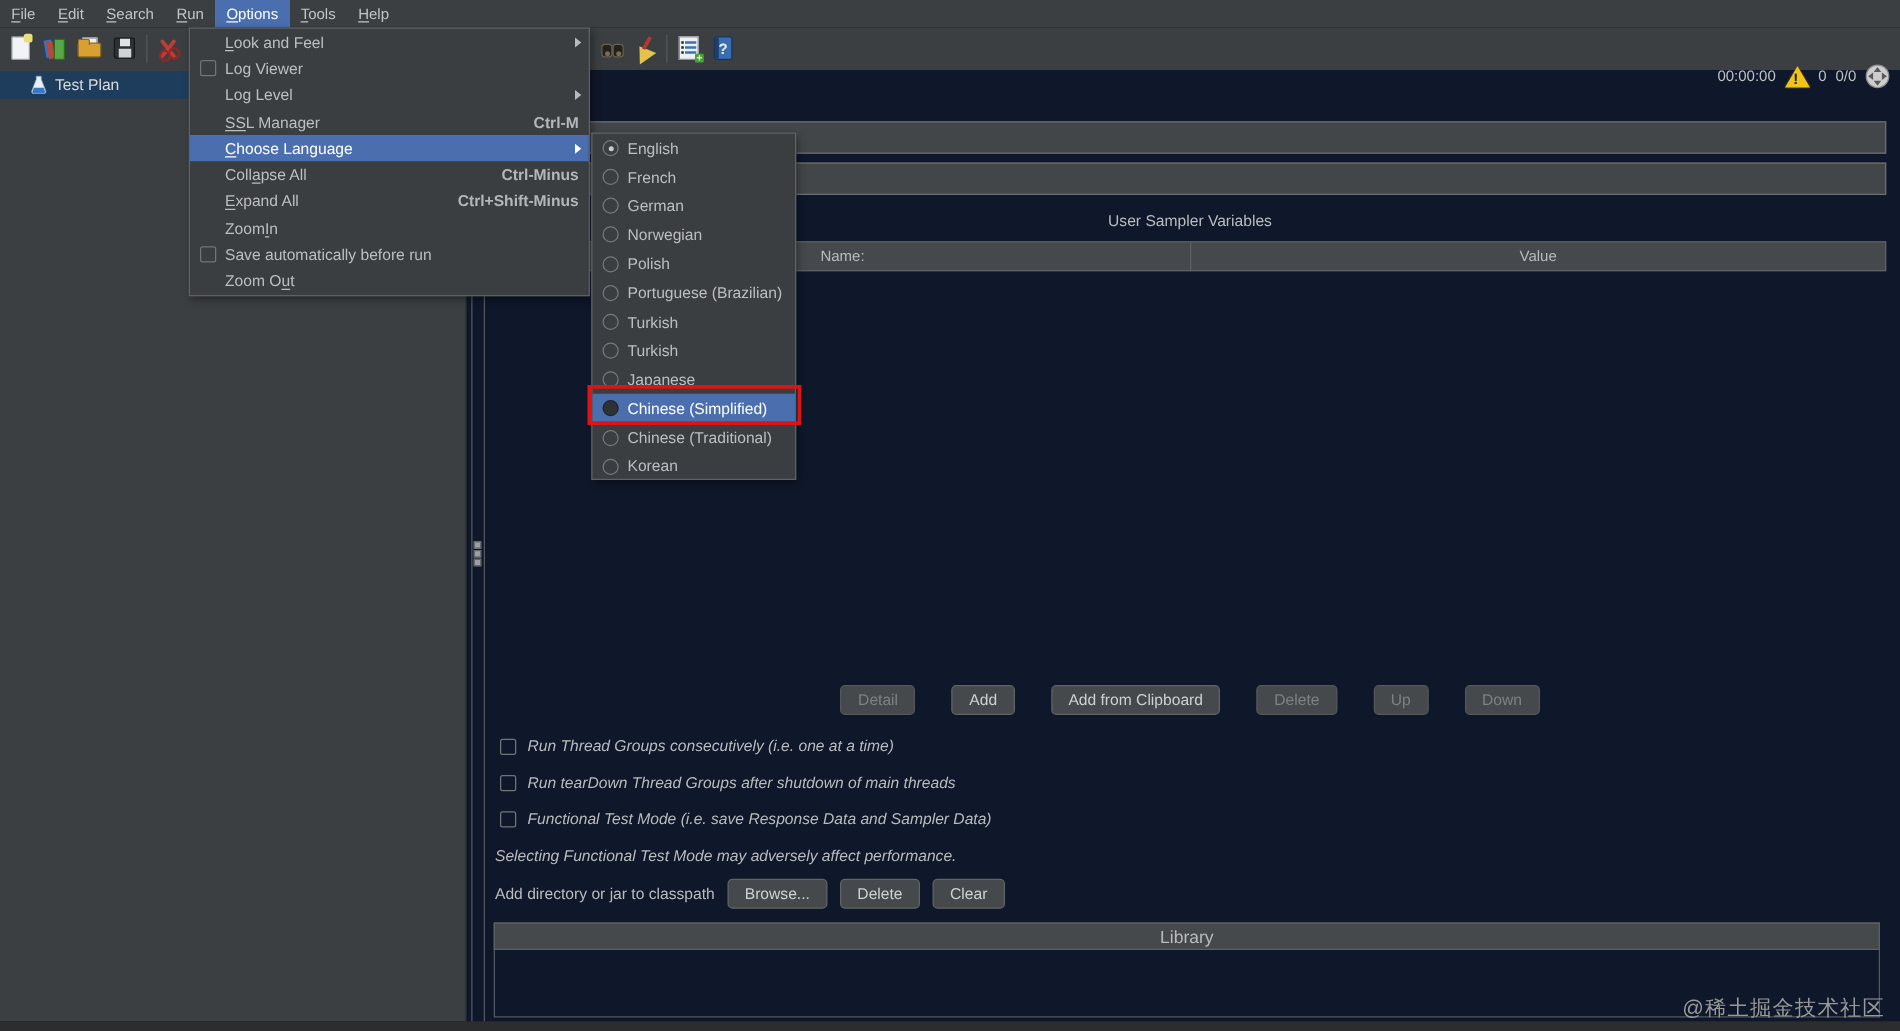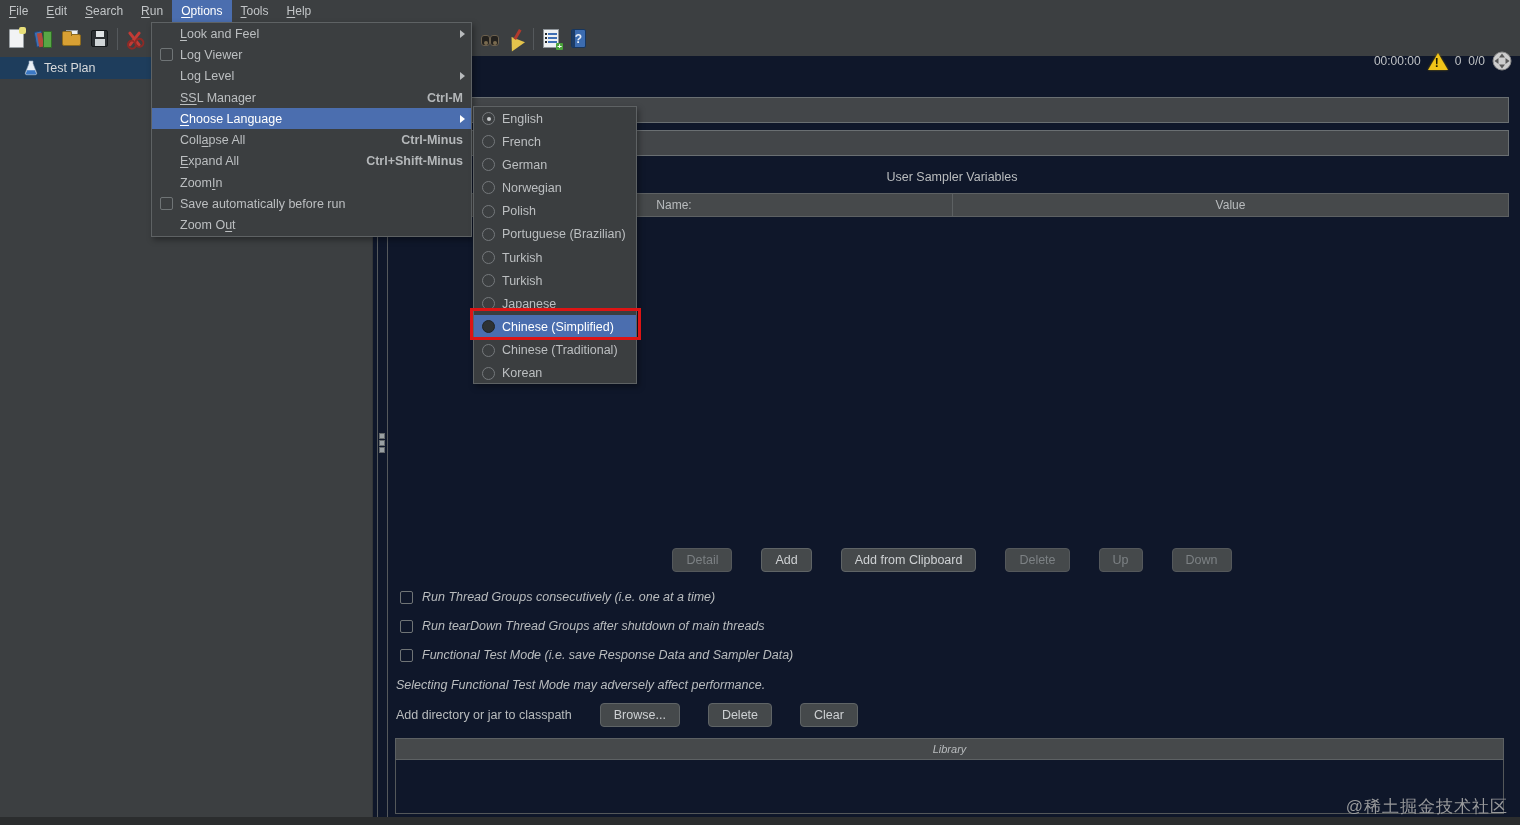--- a/index.html
+++ b/index.html
@@ -73,7 +73,7 @@
   .btn.disabled { color:#7c8184; border-color:#54585b; }
   .cbrow { position:absolute; left:400px; display:flex; align-items:center; gap:9px; color:#b9bcbe;font-style:italic; }
   .cbox { width:13px; height:13px; border:1px solid #6f7476; border-radius:2px; background:transparent; flex:0 0 auto; }
-  #classpath { position:absolute; left:396px; top:703px; display:flex; align-items:center; gap:28px; color:#b9bcbe; }
+  #classpath { position:absolute; left:396px; top:703px; display:flex; align-items:center; gap:10px; color:#b9bcbe; }
   #librarybox { position:absolute; left:395px; top:738px; width:1109px; height:76px; border:1px solid #54585a; }
   #libhead { position:absolute; left:-1px; top:-1px; width:1109px; height:22px; background:#46494b; border:1px solid #5d6163; color:#b9bcbe; font-size:11px; display:flex; align-items:center; justify-content:center;font-style:italic; }
   

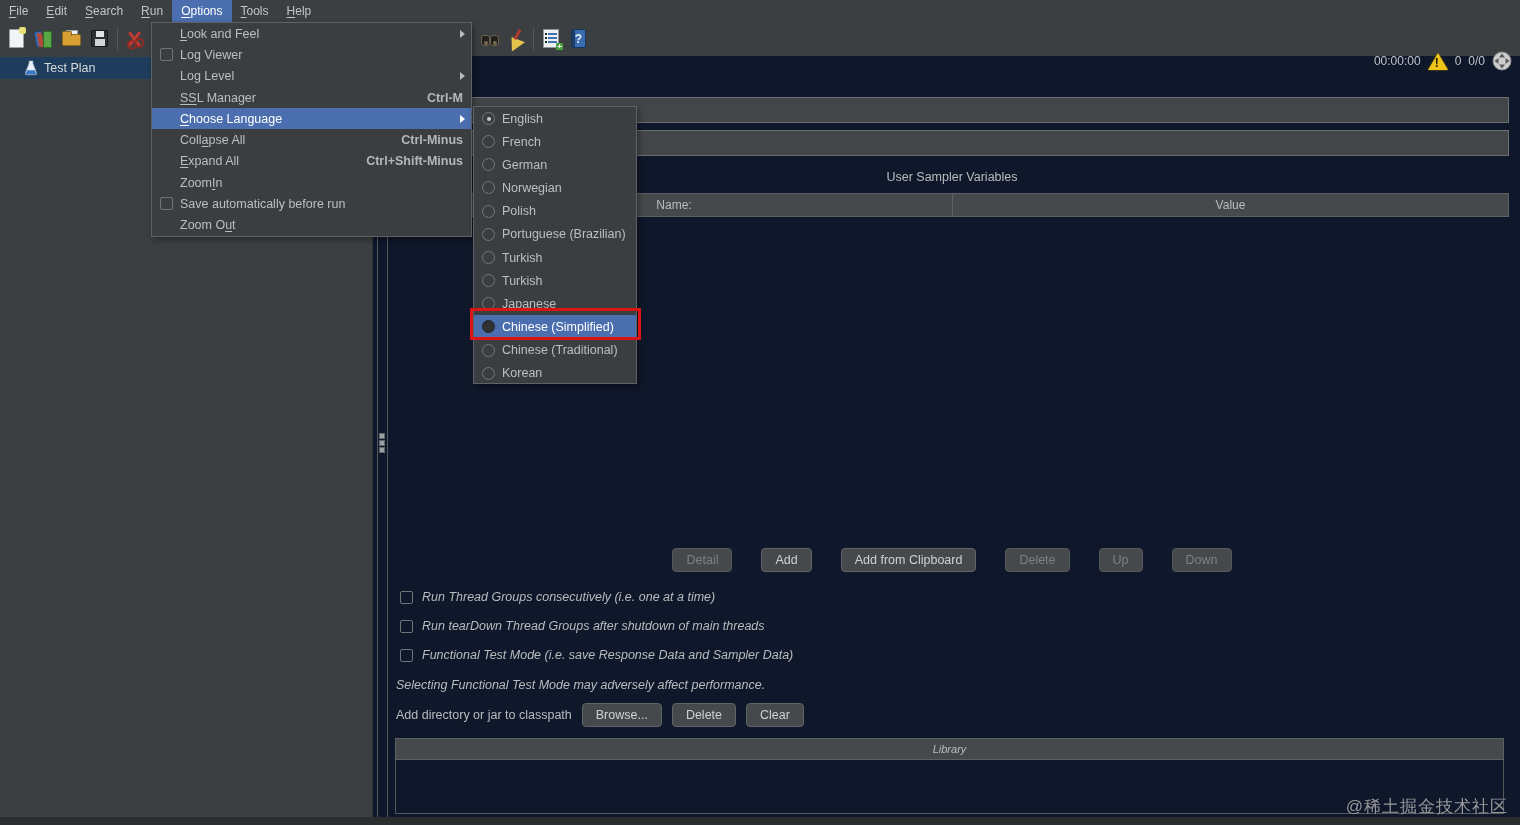--- a/index.html
+++ b/index.html
@@ -75,7 +75,7 @@
   .cbox { width:13px; height:13px; border:1px solid #6f7476; border-radius:2px; background:transparent; flex:0 0 auto; }
   #classpath { position:absolute; left:396px; top:703px; display:flex; align-items:center; gap:10px; color:#b9bcbe; }
   #librarybox { position:absolute; left:395px; top:738px; width:1109px; height:76px; border:1px solid #54585a; }
-  #libhead { position:absolute; left:-1px; top:-1px; width:1109px; height:22px; background:#46494b; border:1px solid #5d6163; color:#b9bcbe; font-size:11px; display:flex; align-items:center; justify-content:center;font-style:italic; }
+  #libhead { position:absolute; left:-1px; top:-1px; width:1109px; height:22px; background:#46494b; border:1px solid #5d6163; color:#b9bcbe; font-size:14px; display:flex; align-items:center; justify-content:center; }
   
   .popup { position:absolute; background:#3b3e40; border:1px solid #5e6264; z-index:10; box-shadow:2px 3px 6px rgba(0,0,0,.35); }
   #optmenu { left:151px; top:22px; width:321px; height:215px; }

